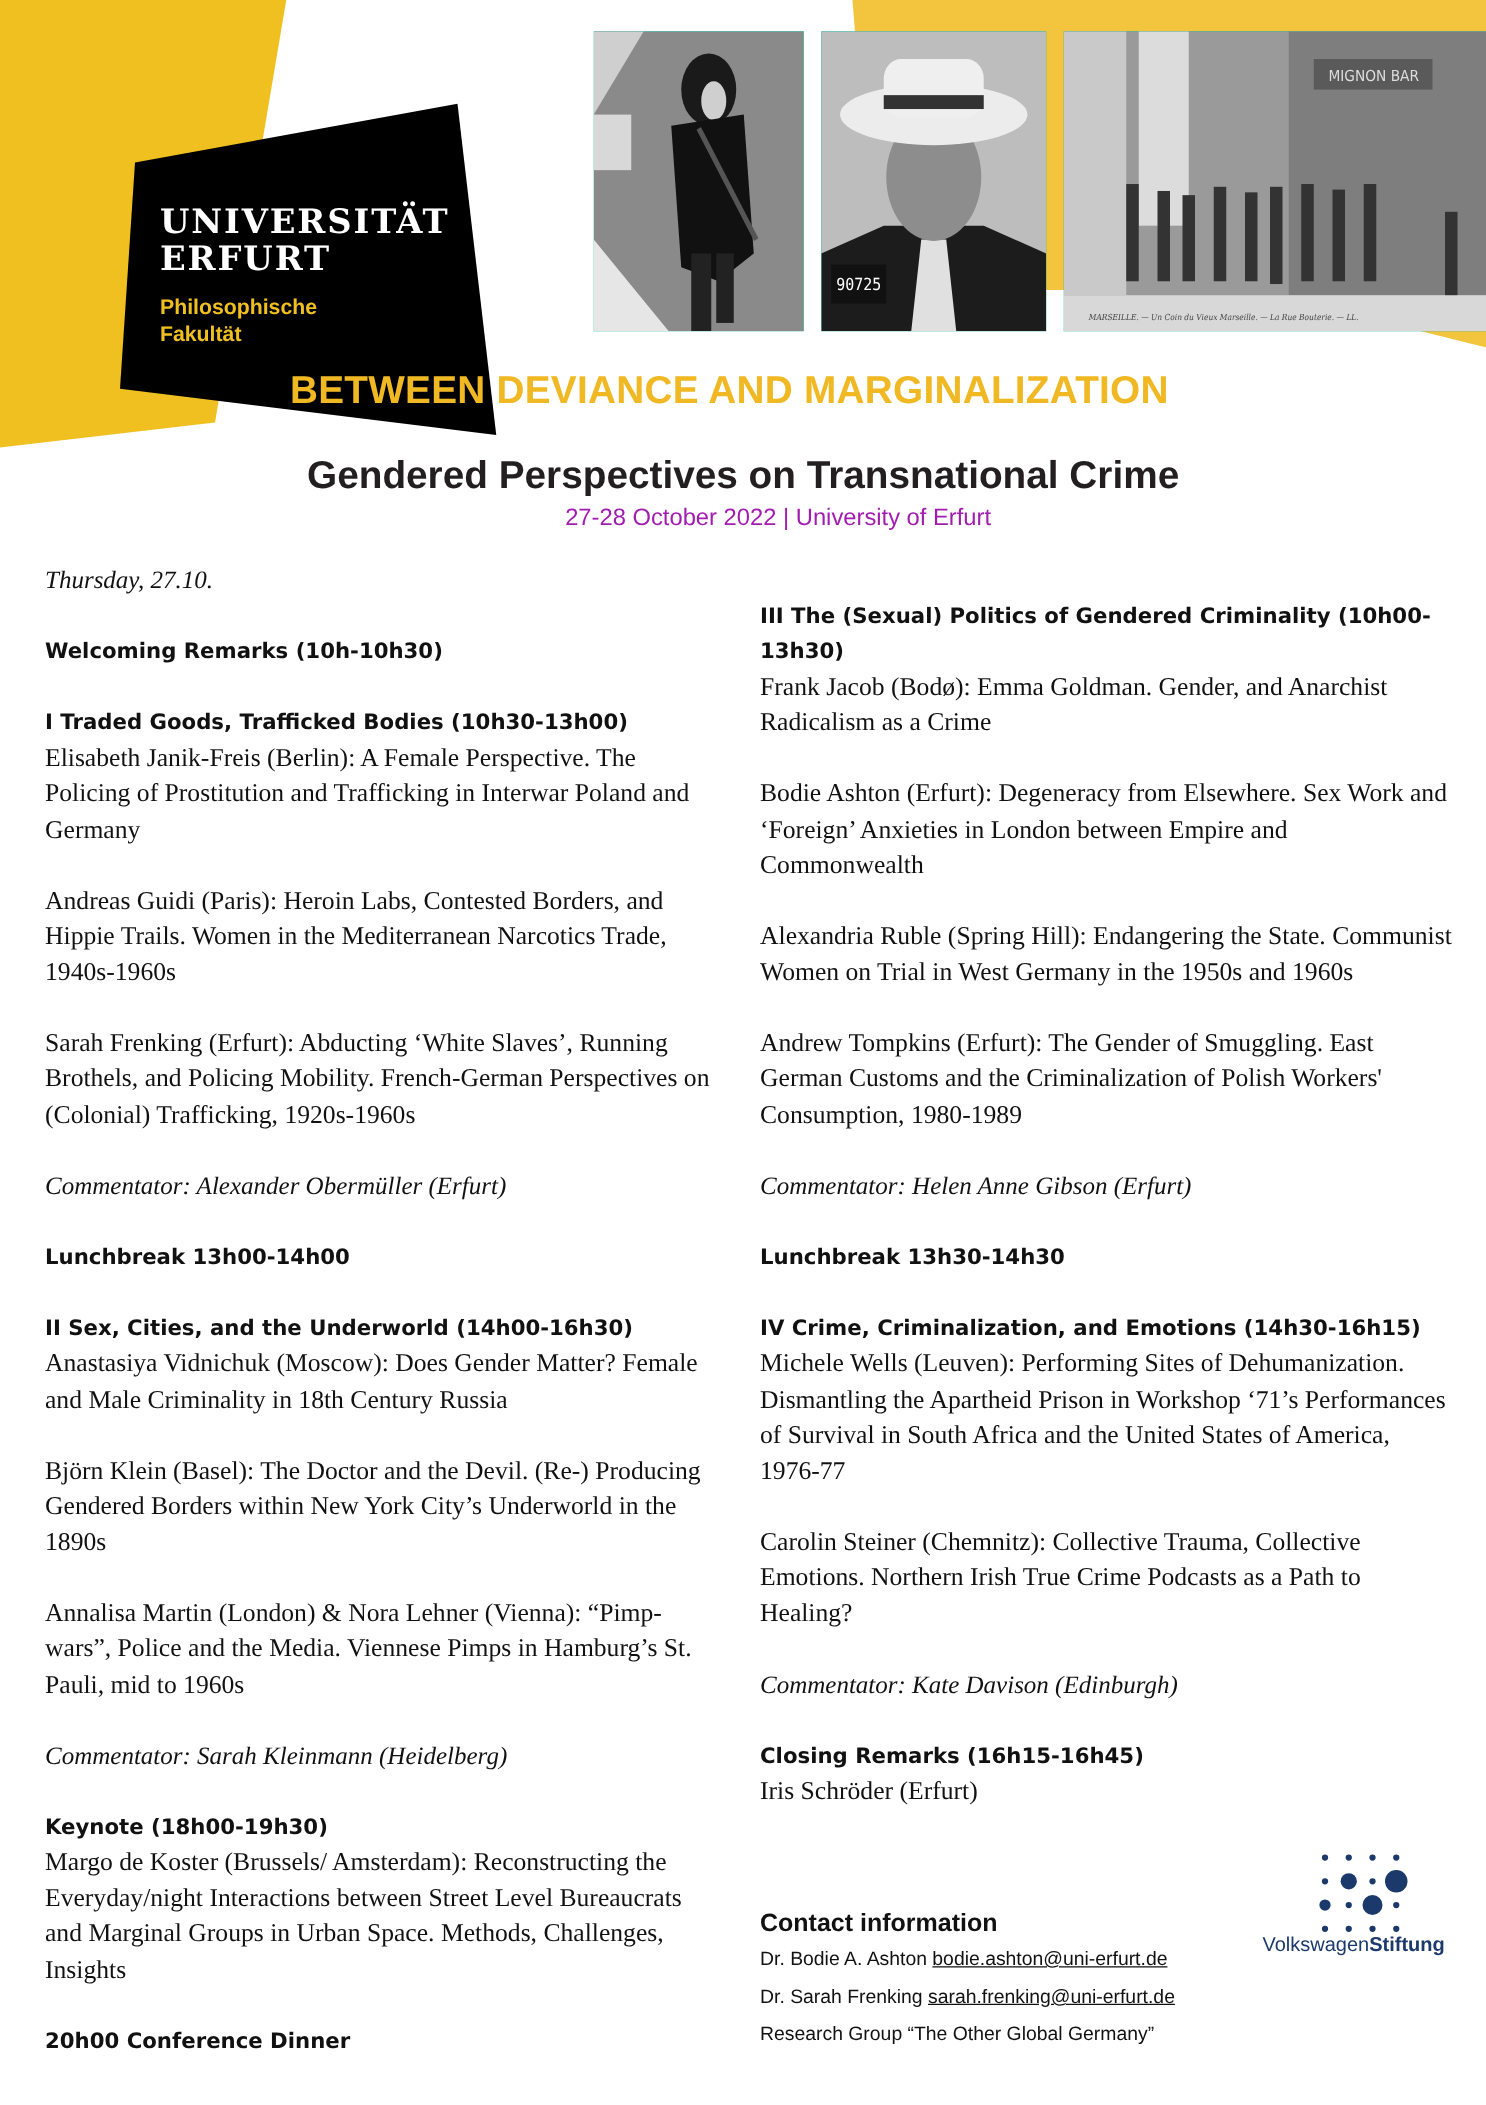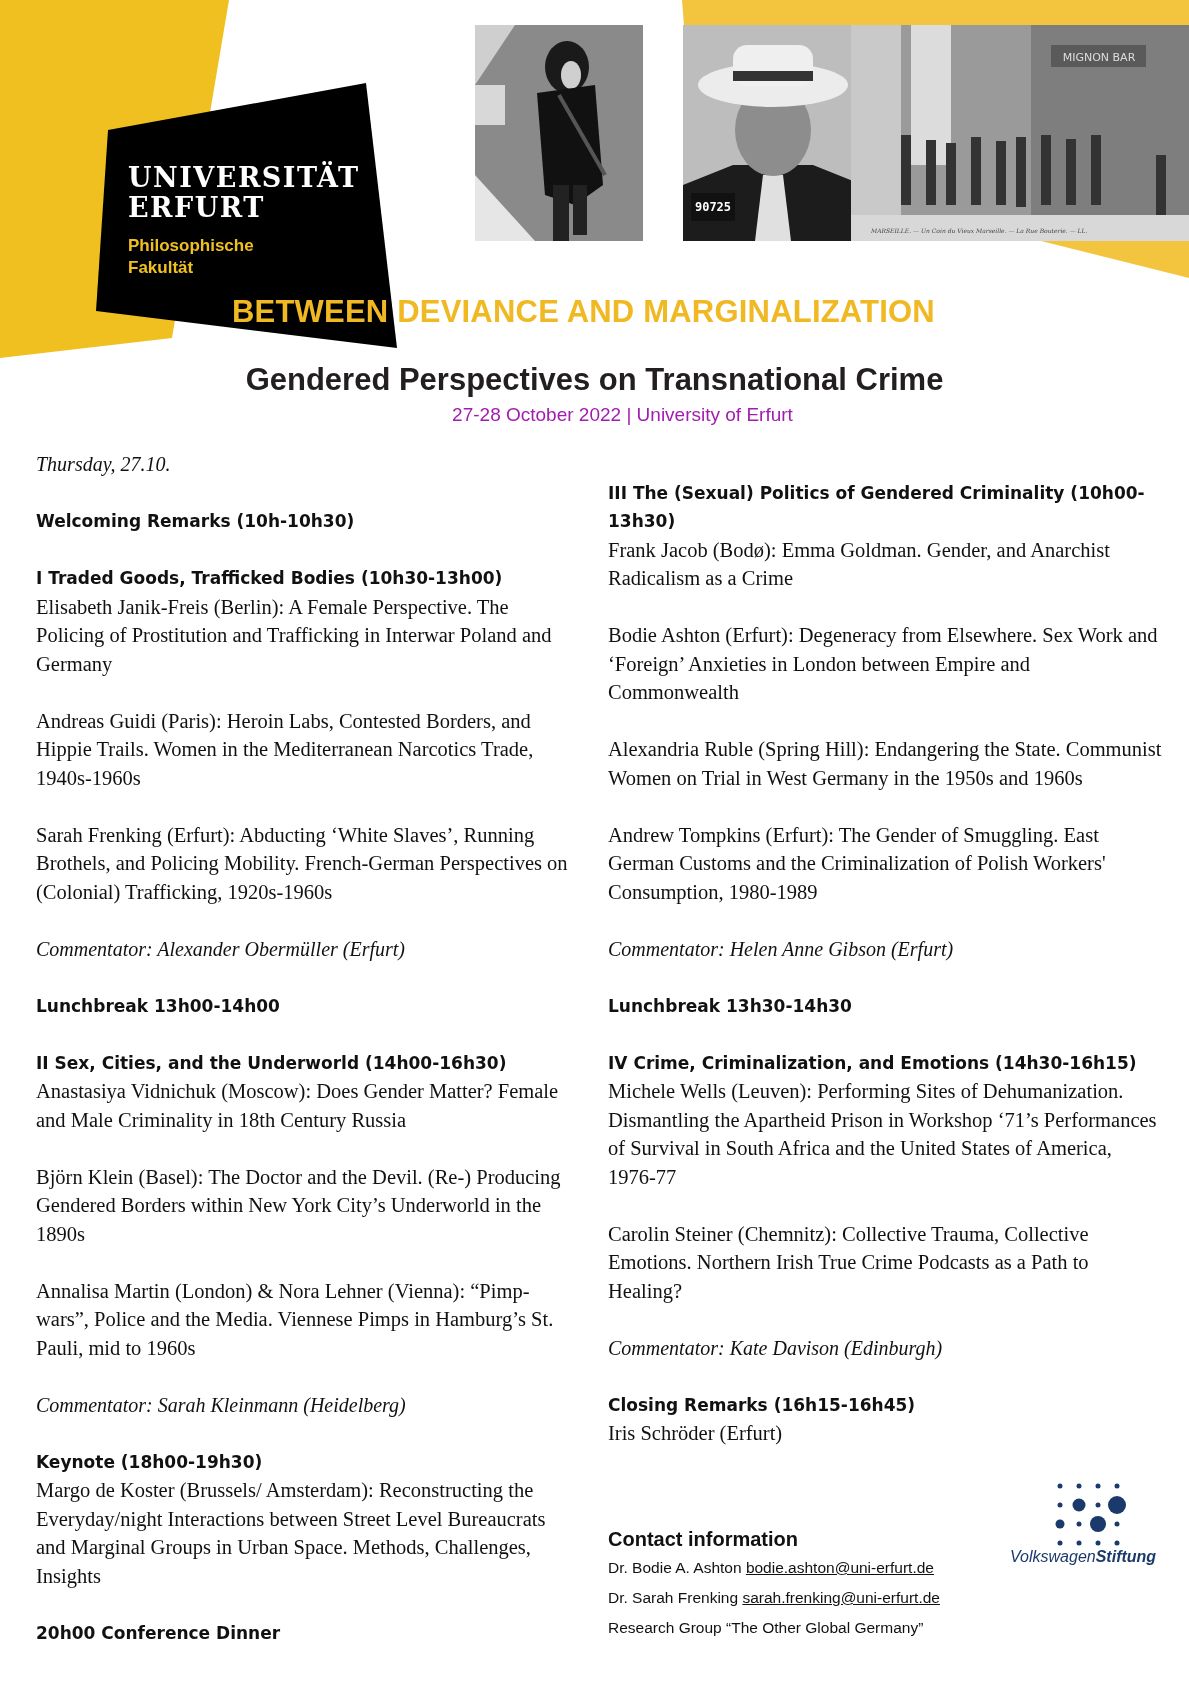--- a/index.html
+++ b/index.html
@@ -5,7 +5,7 @@
     html, body { margin: 0; padding: 0; background: #ffffff; }
     body { width: 1189px; height: 1684px; position: relative; overflow: hidden; }
     .bg { position: absolute; left: 0; top: 0; width: 1189px; height: 440px; }
-    .photo { position: absolute; top: 25px; height: 216px; background: #14b8a6; overflow: hidden; }
+    .photo { position: absolute; top: 25px; height: 240px; background: #14b8a6; overflow: hidden; }
     .photo svg { width: 100%; height: 100%; display: block; }
     .logo-text { position: absolute; left: 128px; top: 163px; color: #fff; }
     .logo-uni { font-family: "DejaVu Serif", serif; font-weight: bold; font-size: 27px; letter-spacing: 1.5px; line-height: 30px; color: #fff; }

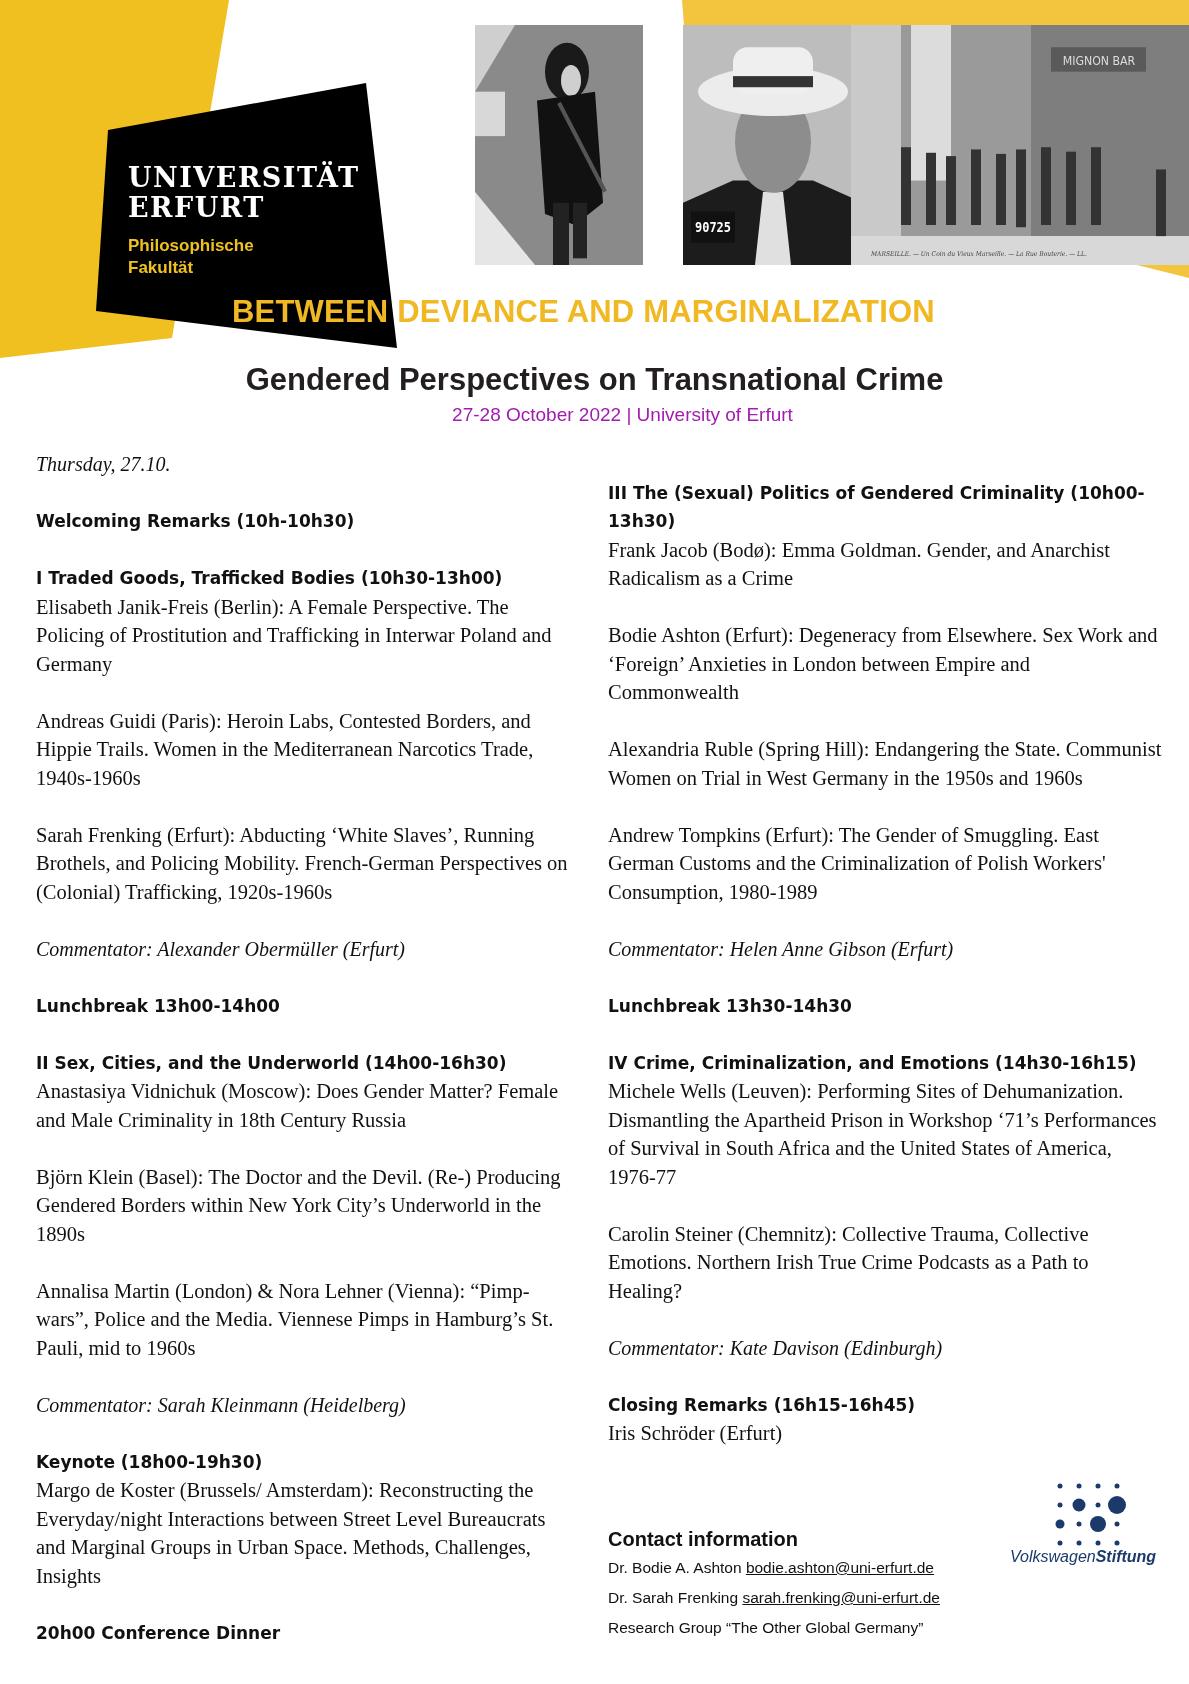--- a/index.html
+++ b/index.html
@@ -52,7 +52,7 @@
     <line x1="84" y1="70" x2="130" y2="150" stroke="#555" stroke-width="4"></line>
   </svg>
 </div>
-<div class="photo" style="left:683px; width:180px;font-weight:bold;">
+<div class="photo" style="left:657px; width:180px;">
   <svg viewBox="0 0 180 216" preserveAspectRatio="none">
     <rect width="180" height="216" fill="#bdbdbd"></rect>
     <polygon points="0,216 0,160 50,140 130,140 180,160 180,216" fill="#1c1c1c"></polygon>

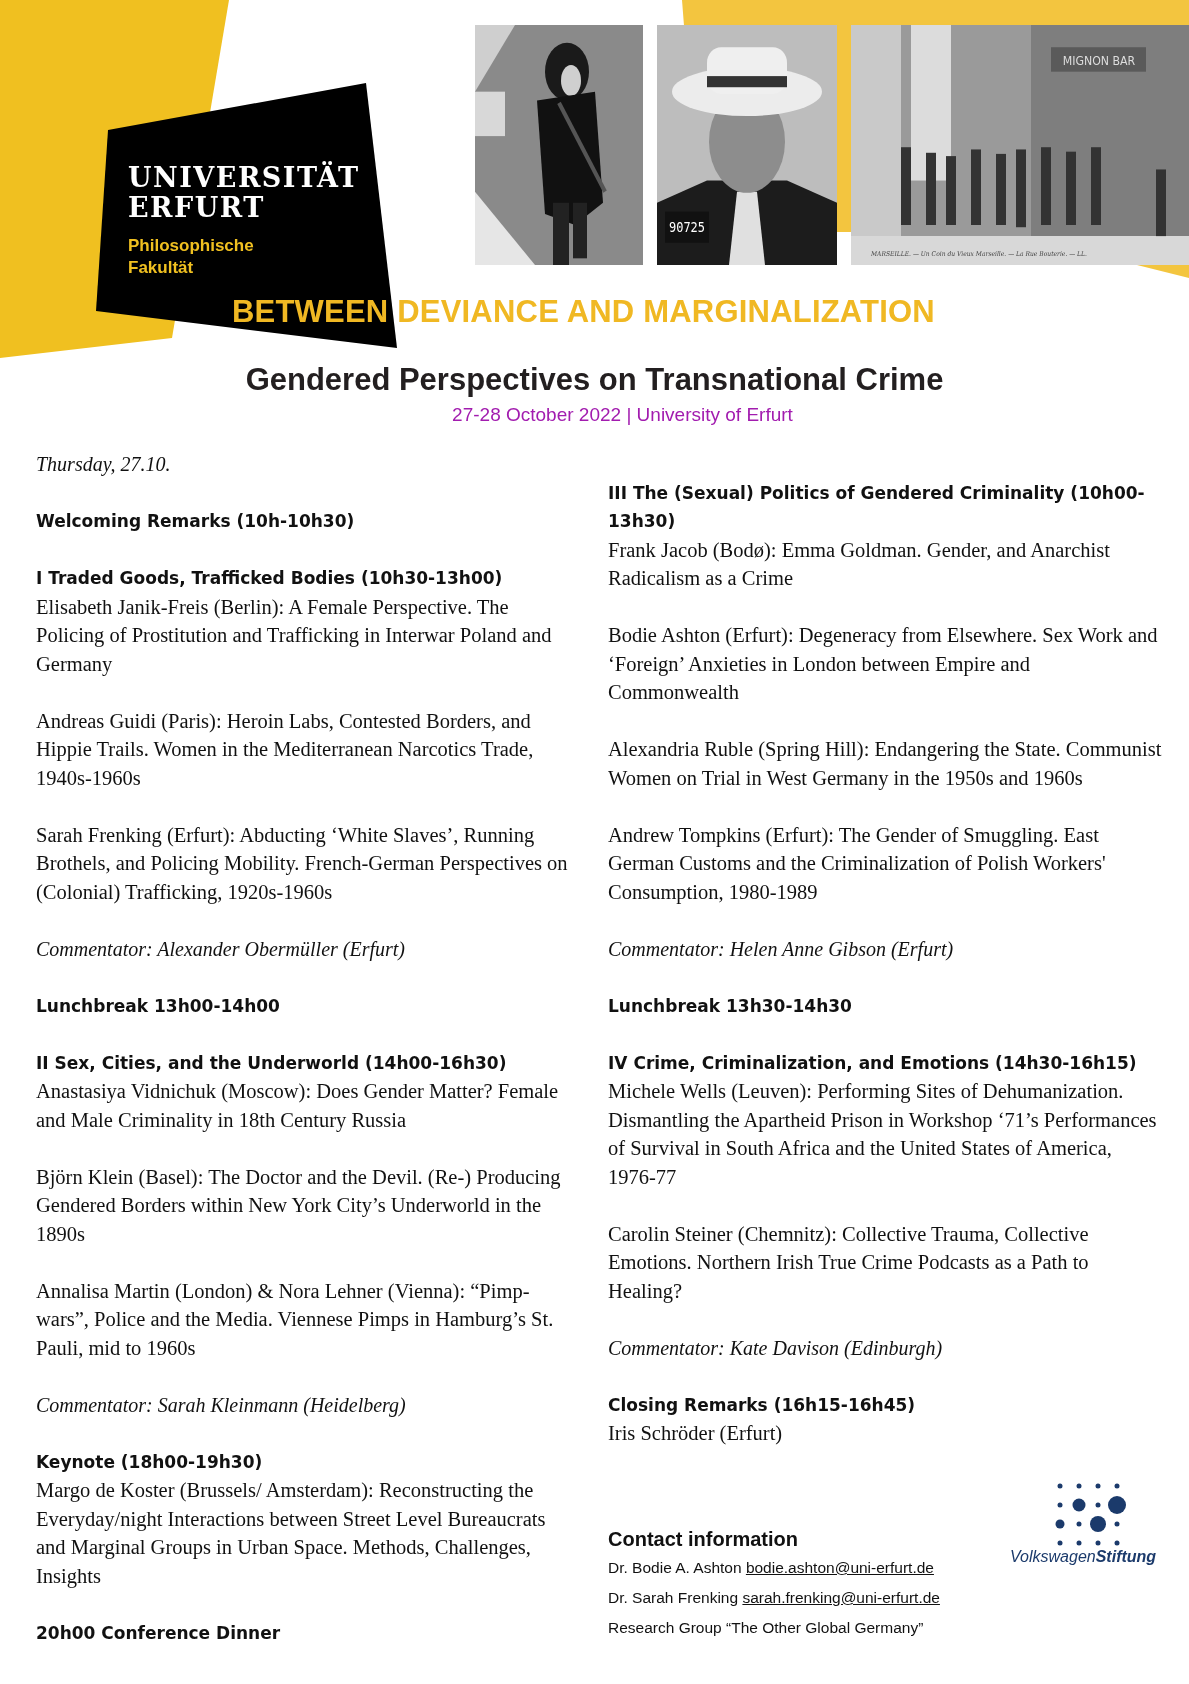--- a/index.html
+++ b/index.html
@@ -25,7 +25,7 @@
     .contact-title { font-weight: bold; font-size: 20px; line-height: 28px; }
     .contact-line { font-size: 15.5px; line-height: 30px; }
     .contact a { color: #111; text-decoration: underline; }
-    .vw { position: absolute; left: 1010px; top: 1476px; width: 170px; font-style: italic; }
+    .vw { position: absolute; left: 1010px; top: 1476px; width: 170px; }
     .vw-name { font-family: "Liberation Sans", sans-serif; font-size: 16px; color: #1b3a6b; margin-top: 2px; white-space: nowrap; }
     .vw-name b { font-weight: bold; }
   </style>

